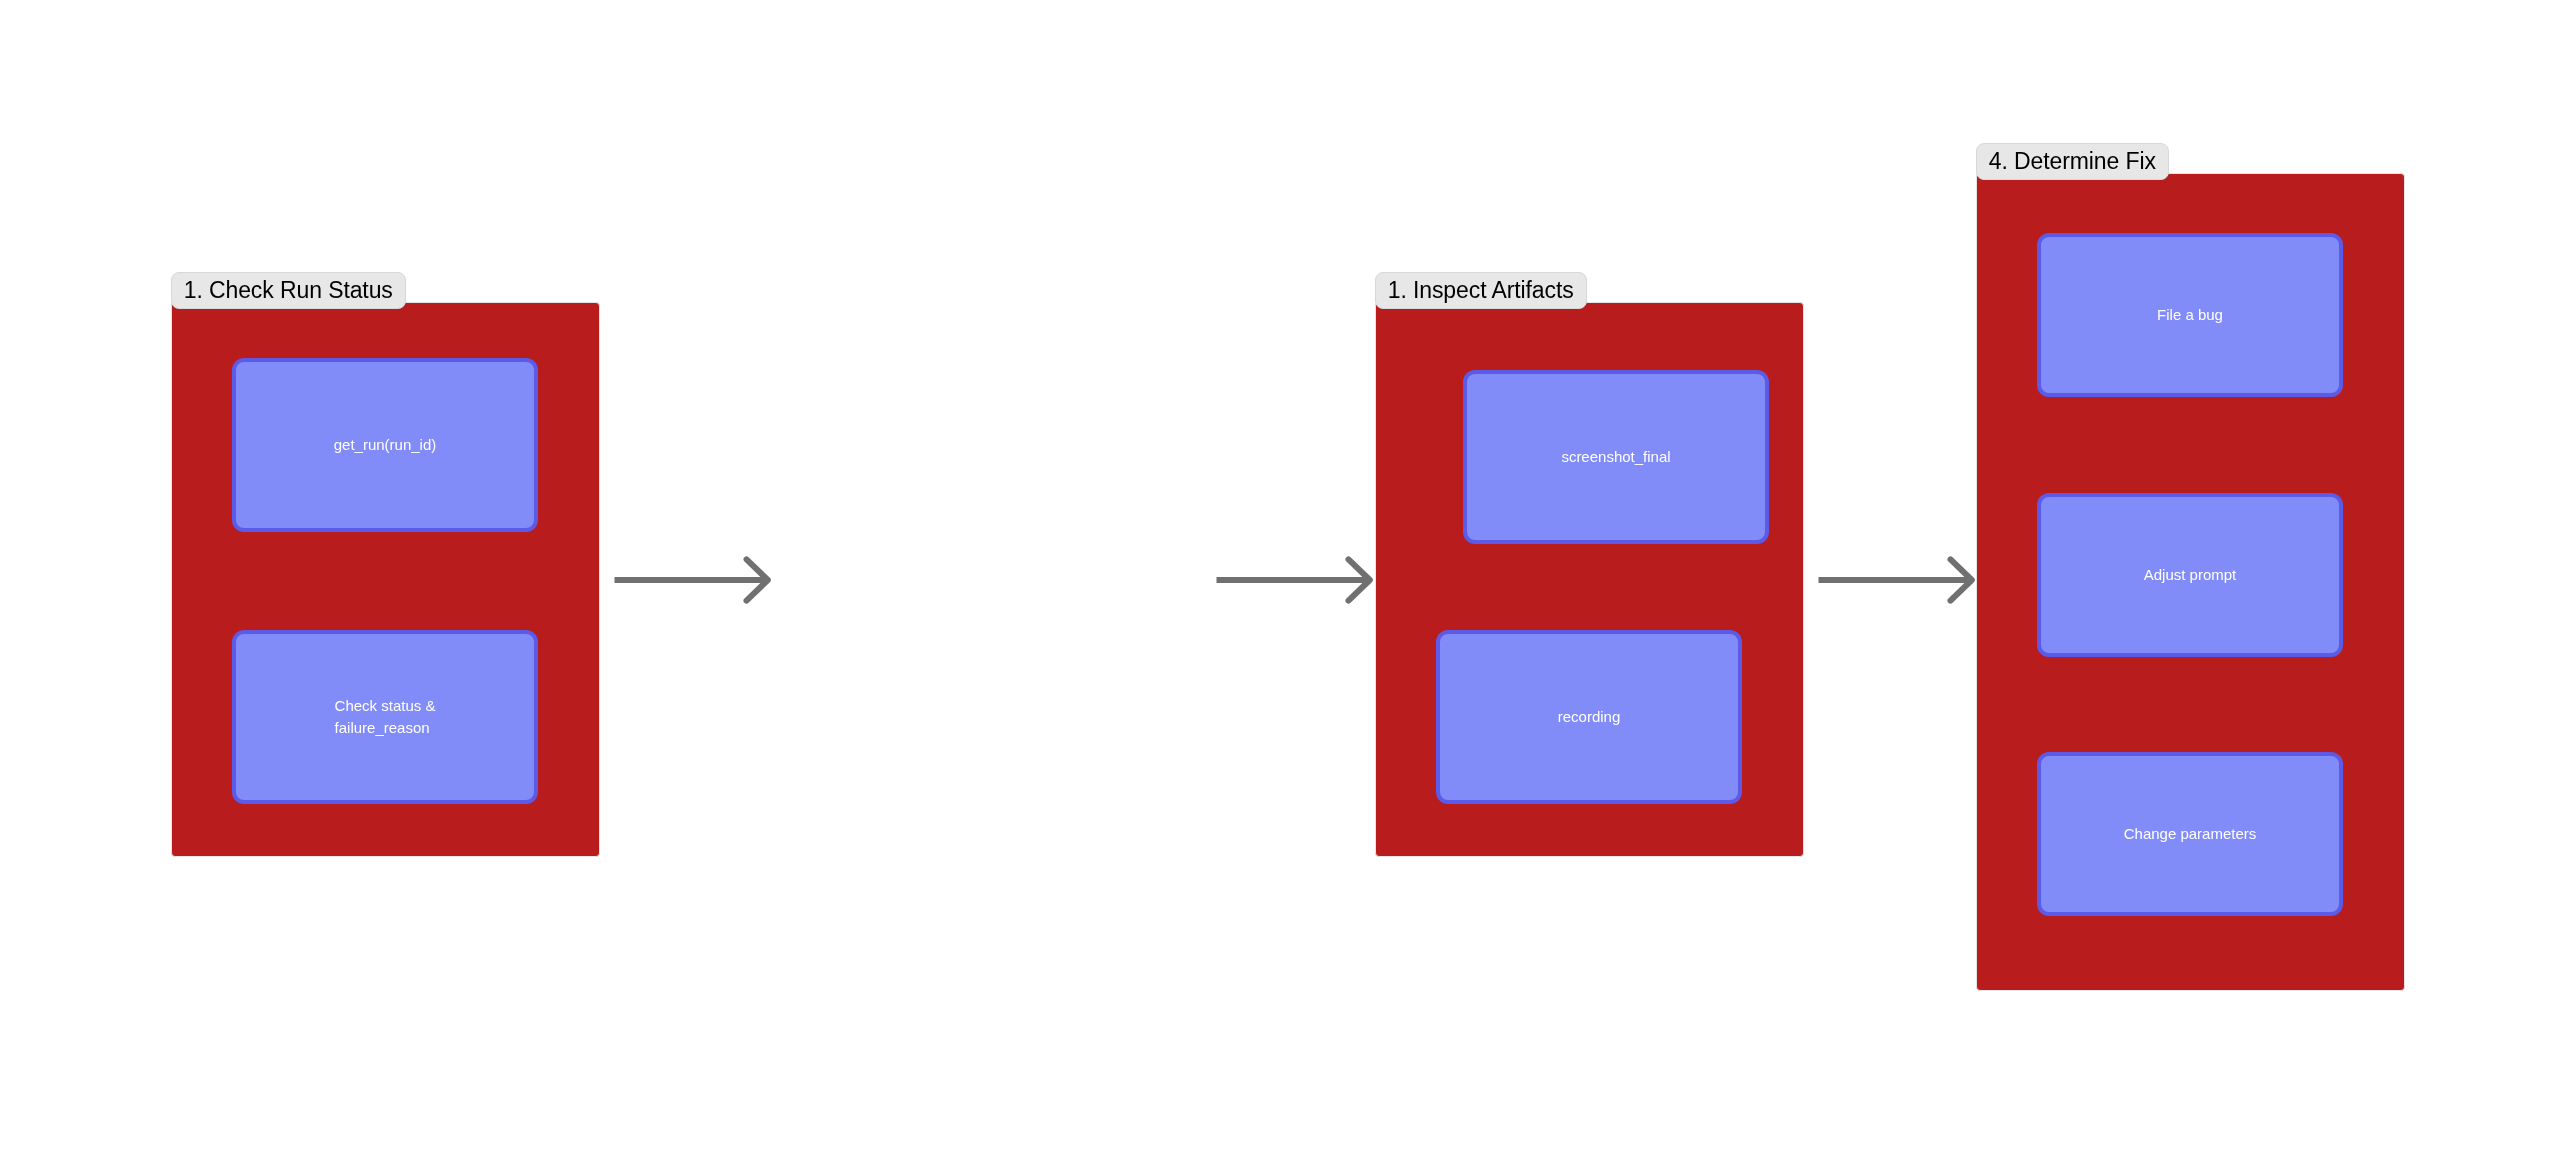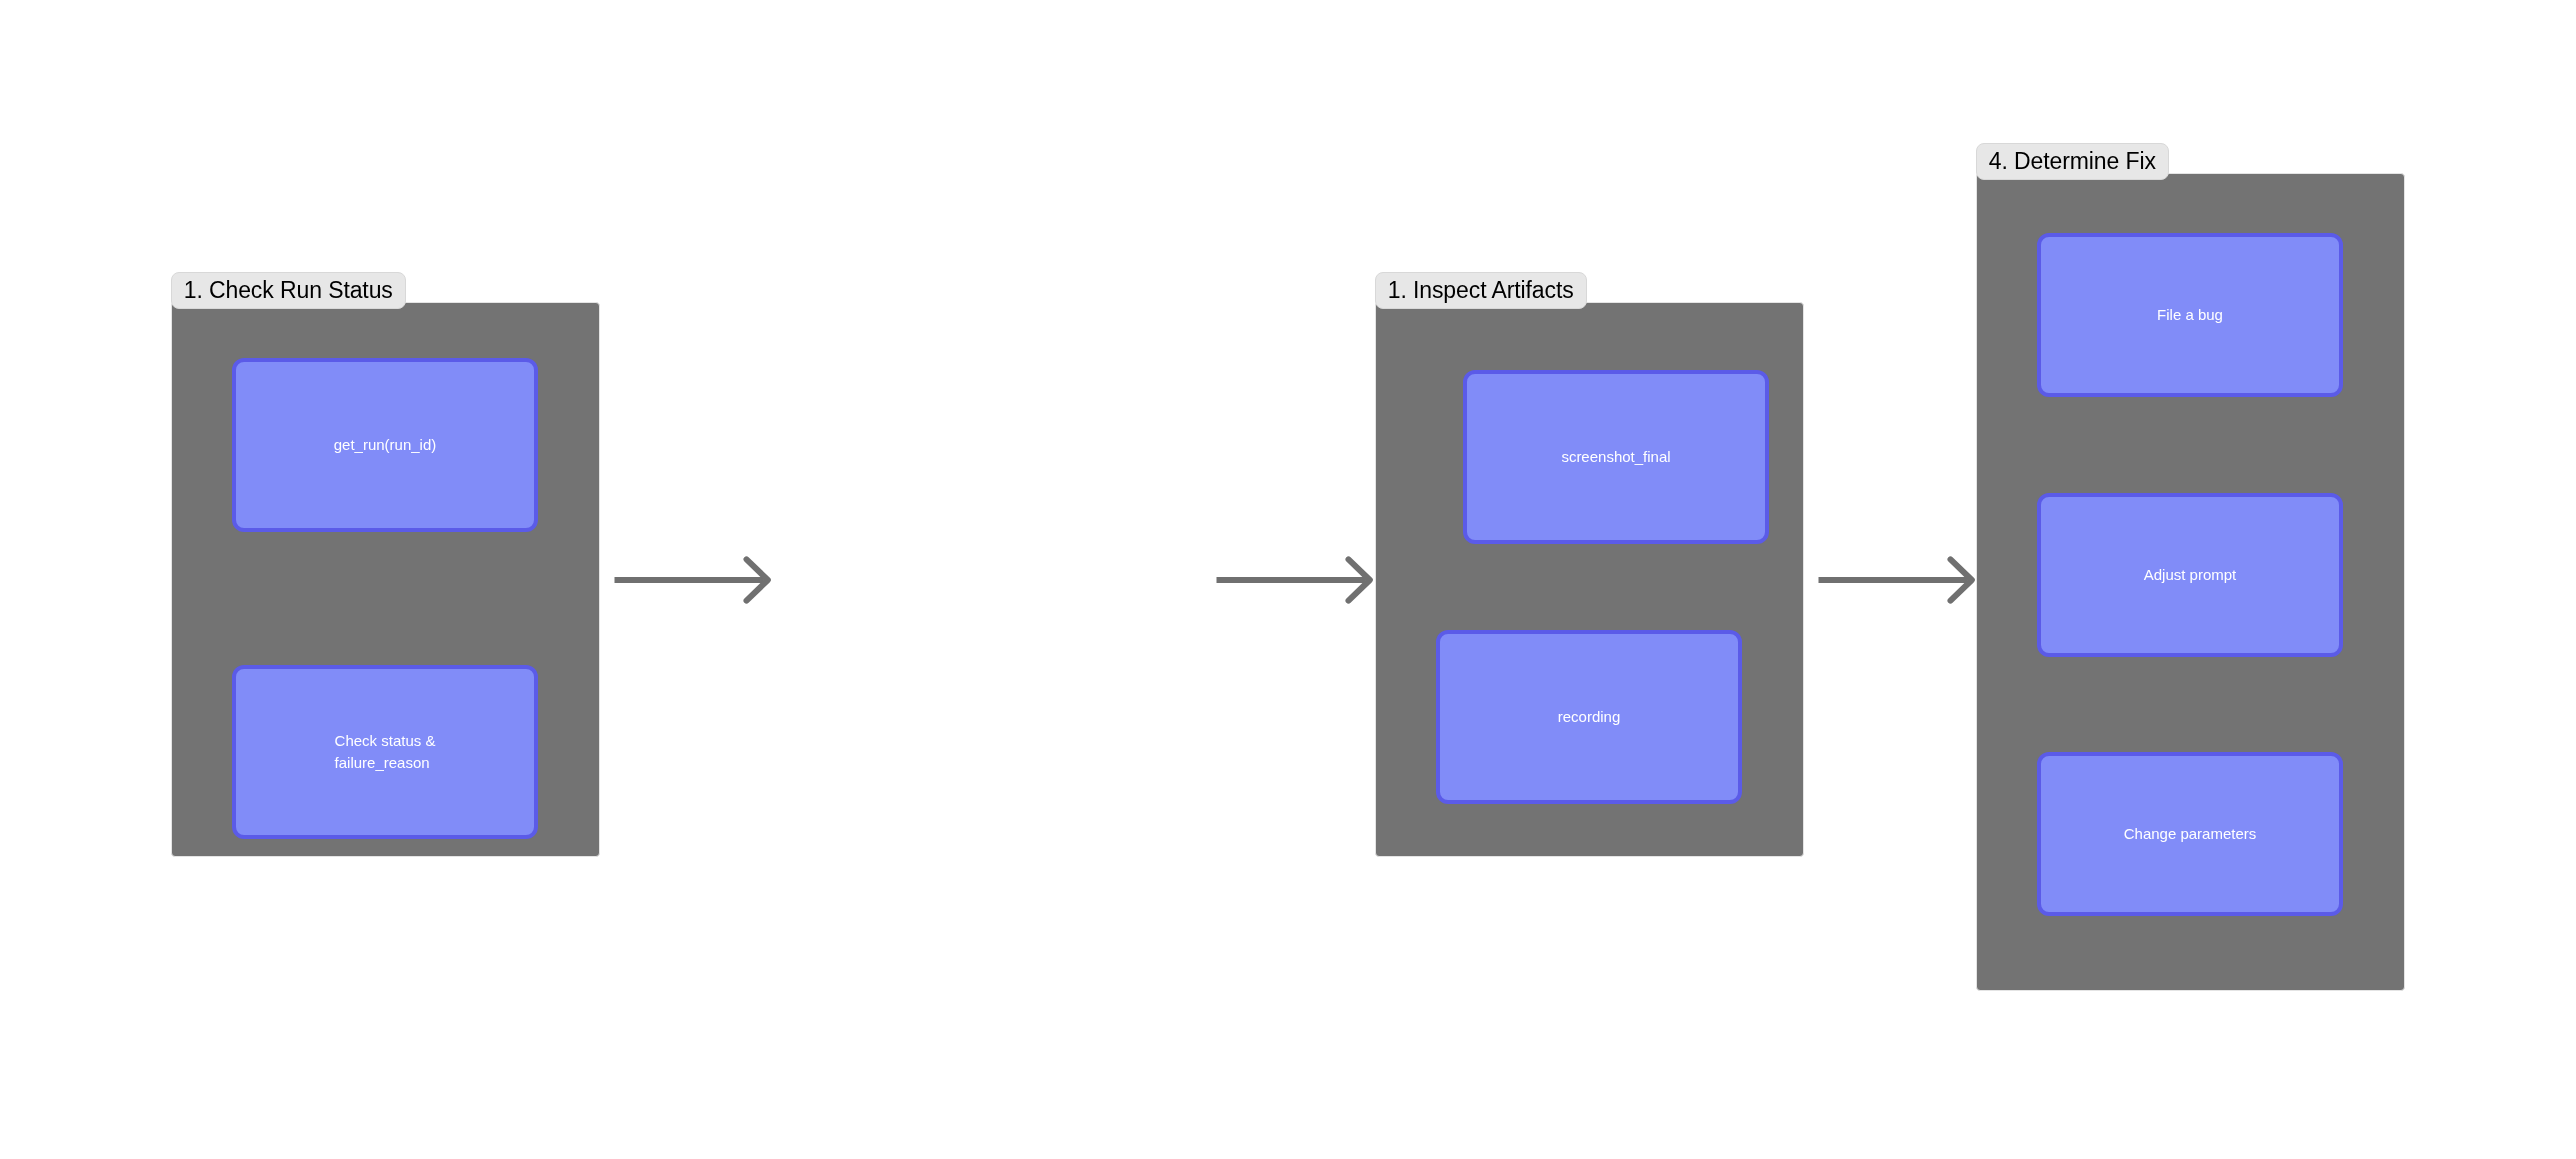--- a/index.html
+++ b/index.html
@@ -22,7 +22,7 @@
     position: absolute;
     border: 1.3px solid #e4e4e4;
     border-radius: 4px;
-    background: #737373;
+    background: #b91c1c;
   }
   .group-title {
     position: absolute;

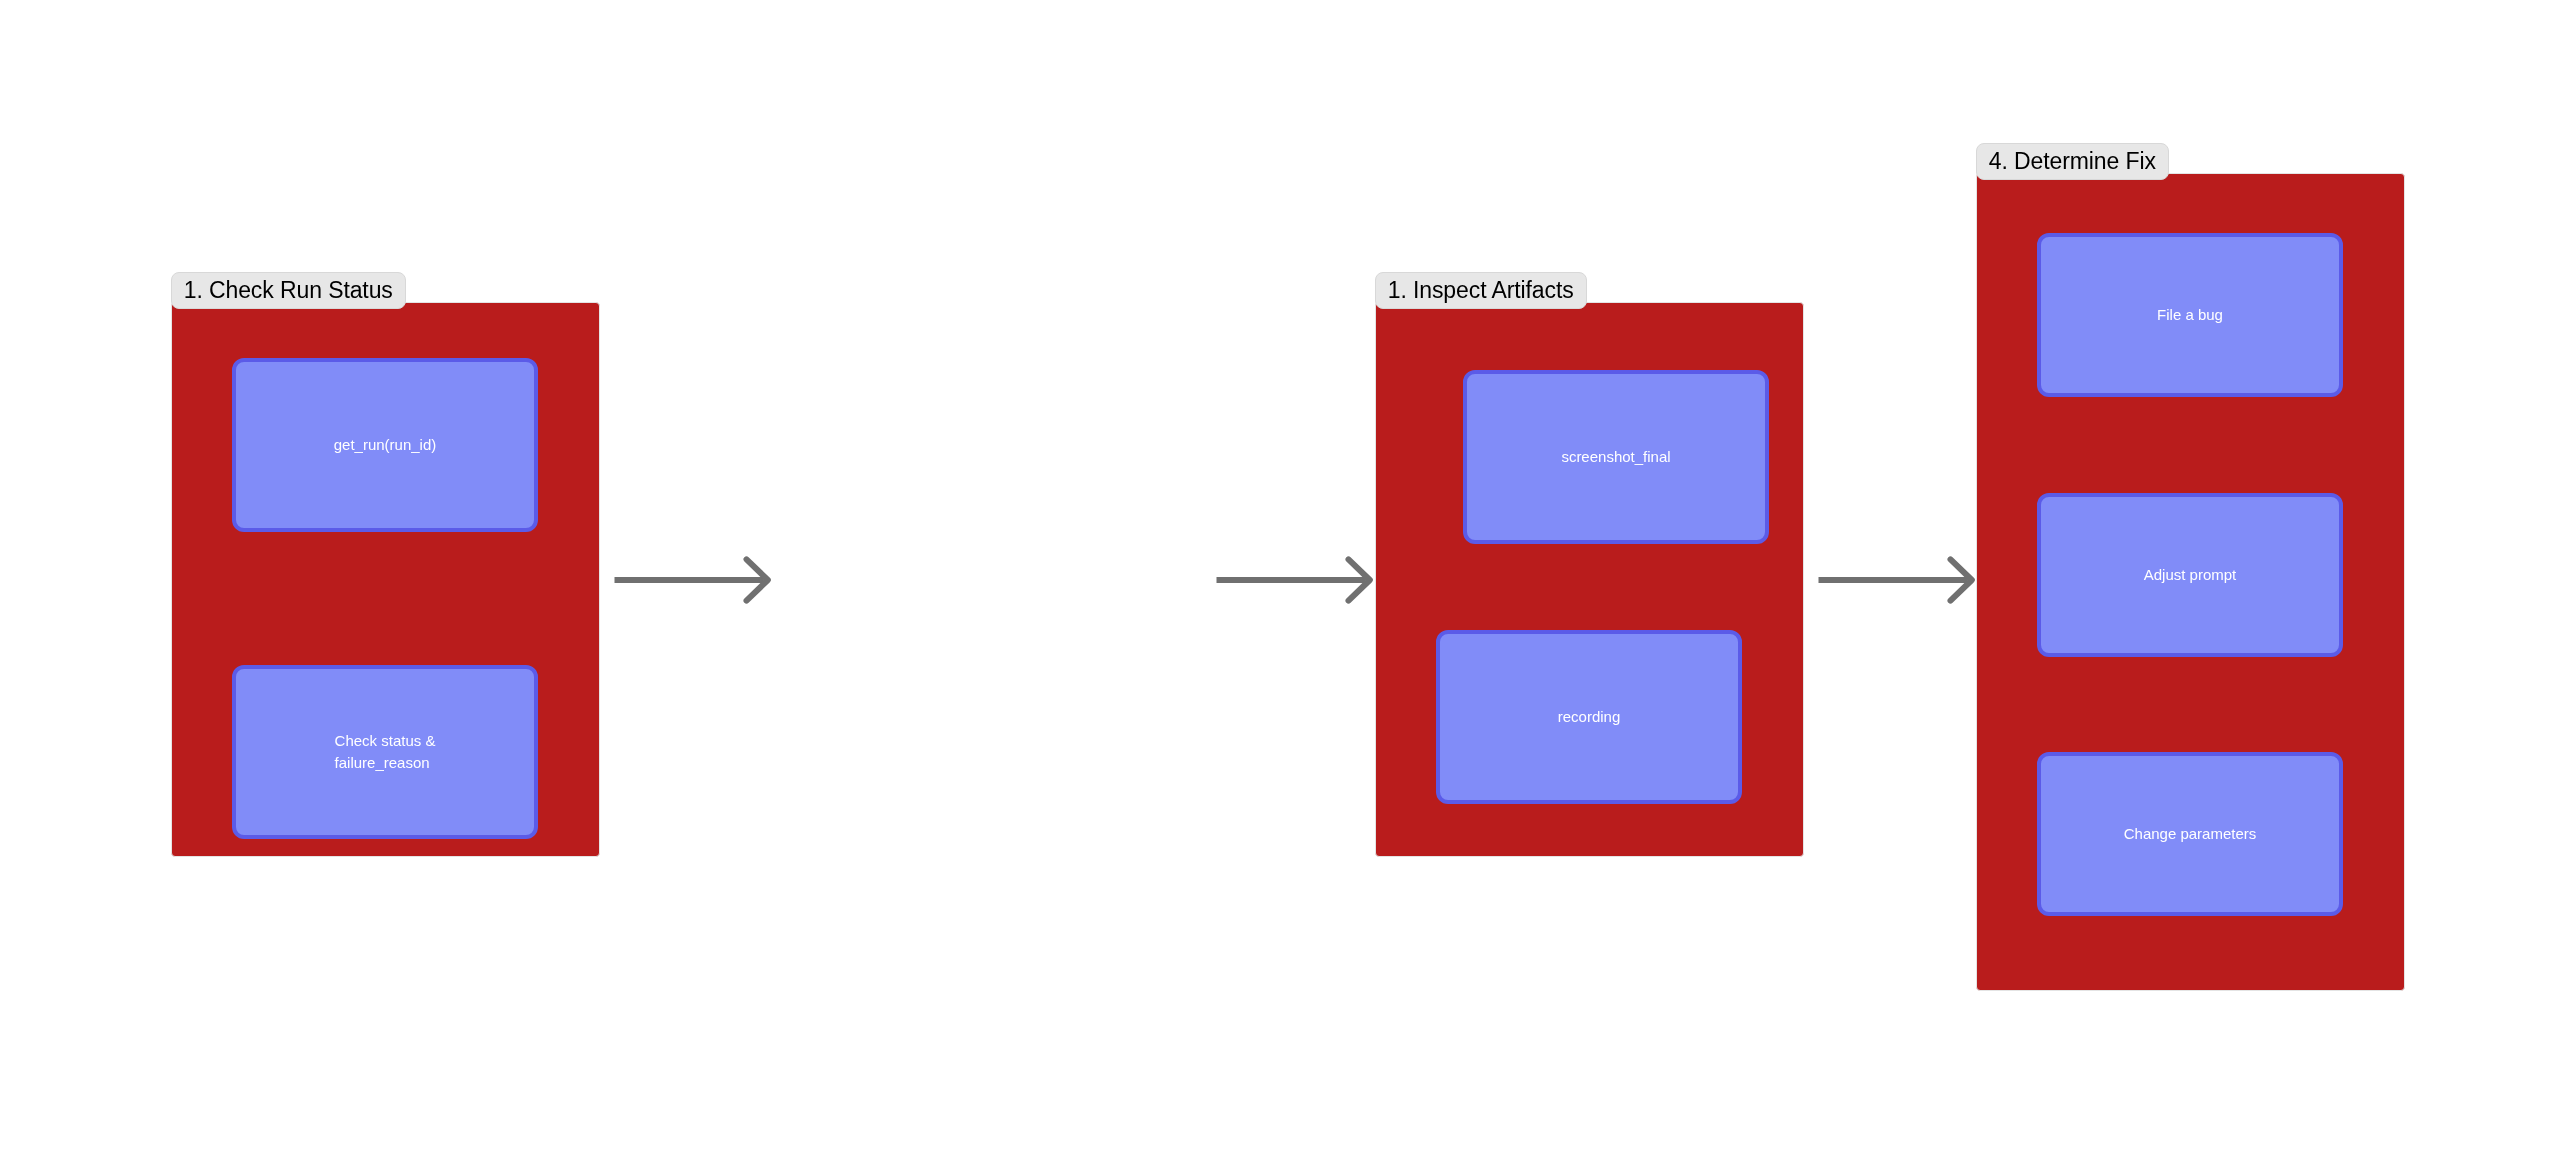--- a/index.html
+++ b/index.html
@@ -77,7 +77,7 @@
       <span>get_run(run_id)</span>
     </div>
 
-    <div class="node" style="left:60px; top:327px; width:306px; height:174px;margin-top:35px;">
+    <div class="node" style="left:60px; top:327px; width:306px; height:174px;">
       <span>Check status &amp;
 failure_reason</span>
     </div>

